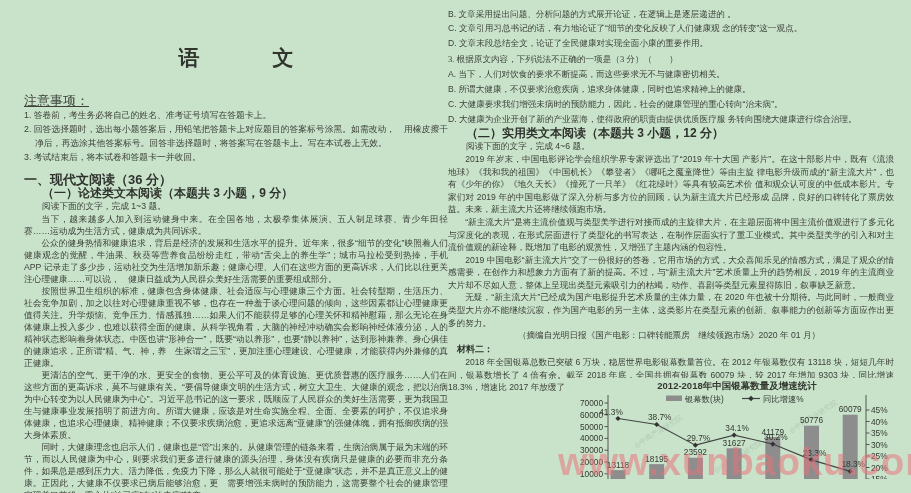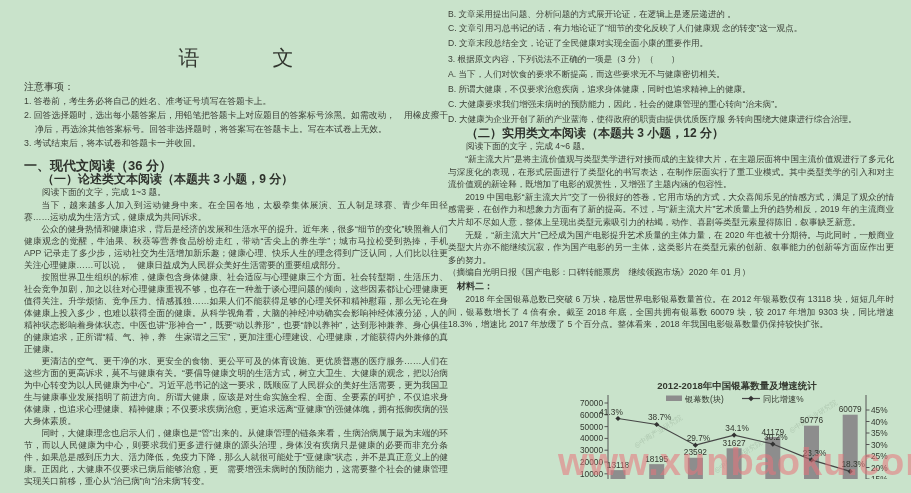--- a/index.html
+++ b/index.html
@@ -8,7 +8,7 @@
   .col{position:absolute;top:0;}
   .col-left{left:24px;width:424px;}
   .col-right{left:448px;width:446px;}
-  .doc-title{margin-top:44px;text-align:center;font-size:21px;font-weight:normal;letter-spacing:26px;text-indent:26px;color:#31352e;}
+  .doc-title{margin-top:44px;text-align:center;font-size:21px;font-weight:bold;letter-spacing:26px;text-indent:26px;color:#31352e;}
   .notes-head{margin-top:8px;font-size:10px;line-height:14px;}
   .note{font-size:8.8px;line-height:14px;padding-left:11px;text-indent:-11px;text-align:justify;}
   .sec-head{margin-top:9px;font-size:13px;font-weight:bold;line-height:14px;color:#2e322c;}

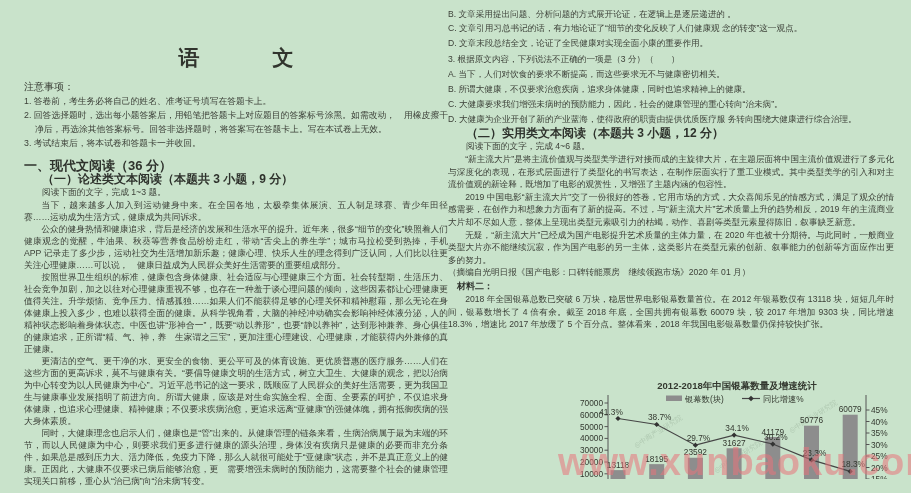--- a/index.html
+++ b/index.html
@@ -17,7 +17,7 @@
   .t{font-size:8.7px;line-height:12px;text-align:justify;text-indent:2em;}
   .tr{font-size:8.6px;line-height:12.6px;text-align:justify;text-indent:2em;}
   .opt{font-size:8.6px;line-height:12.4px;margin:2.5px 0;padding-left:12px;text-indent:-12px;text-align:justify;}
-  .stem{font-size:8.6px;line-height:12.6px;margin-top:3px;}
+  .stem{font-size:8.6px;line-height:12.6px;margin-top:3px;font-family:Liberation Serif, serif;}
   .mat-label{margin-left:9px;font-size:9px;font-weight:bold;line-height:14px;color:#2e322c;}
   .source{font-size:8.6px;line-height:13px;text-align:left;padding-right:4px;}
   .chart-wrap{position:absolute;left:566px;top:378px;width:345px;height:101px;overflow:hidden;background:#c9e3cb;}

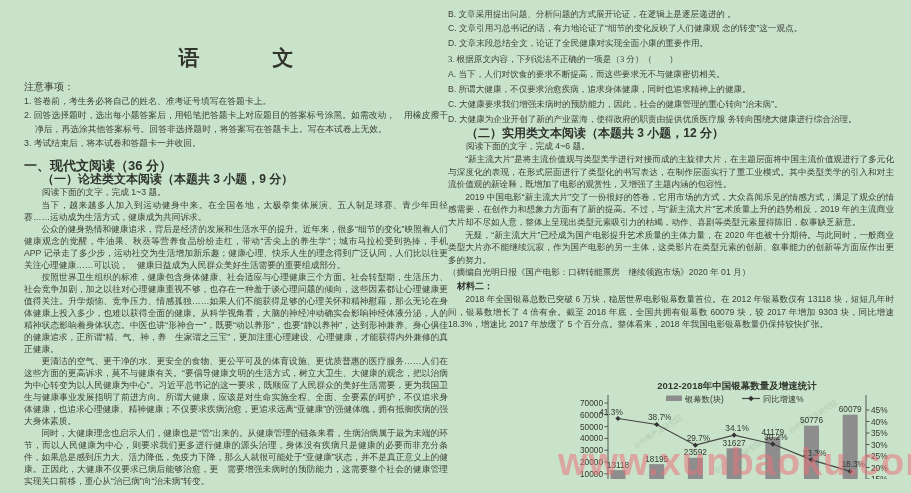--- a/index.html
+++ b/index.html
@@ -9,7 +9,7 @@
   .col-left{left:24px;width:424px;}
   .col-right{left:448px;width:446px;}
   .doc-title{margin-top:44px;text-align:center;font-size:21px;font-weight:bold;letter-spacing:26px;text-indent:26px;color:#31352e;}
-  .notes-head{margin-top:8px;font-size:10px;line-height:14px;}
+  .notes-head{margin-top:22px;font-size:13px;line-height:14px;text-decoration:underline;}
   .note{font-size:8.8px;line-height:14px;padding-left:11px;text-indent:-11px;text-align:justify;}
   .sec-head{margin-top:9px;font-size:13px;font-weight:bold;line-height:14px;color:#2e322c;}
   .sub-head{margin-left:18px;font-size:12px;font-weight:bold;line-height:13px;color:#2e322c;}

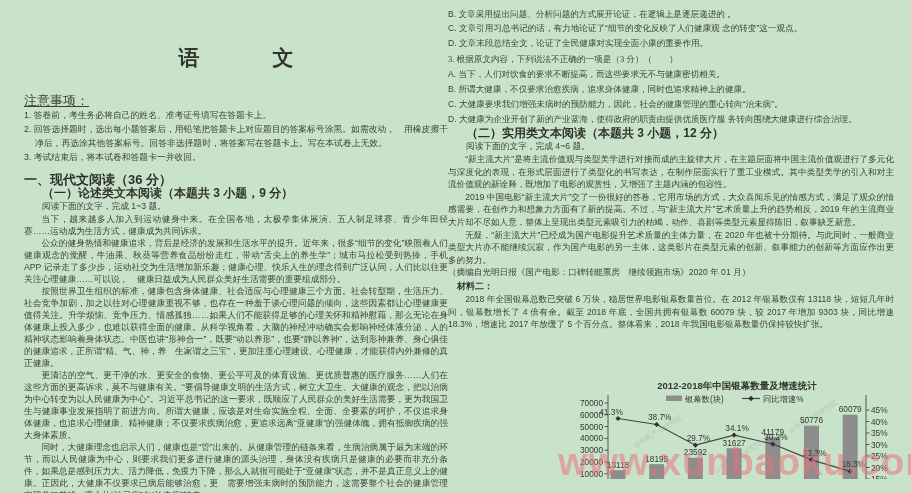--- a/index.html
+++ b/index.html
@@ -57,6 +57,7 @@
     <div class="opt">D. 大健康为企业开创了新的产业蓝海，使得政府的职责由提供优质医疗服 务转向围绕大健康进行综合治理。</div>
     <div class="sub-head">（二）实用类文本阅读（本题共 3 小题，12 分）</div>
     <div class="intro">阅读下面的文字，完成 4~6 题。</div>
+    <div class="tr">2019 年岁末，中国电影评论学会组织学界专家评选出了“2019 年十大国 产影片”。在这十部影片中，既有《流浪地球》《我和我的祖国》《中国机长》《攀登者》《哪吒之魔童降世》等由主旋 律电影升级而成的“新主流大片”，也有《少年的你》《地久天长》《撞死了一只羊》《红花绿叶》等具有较高艺术价 值和观众认可度的中低成本影片。专家们对 2019 年的中国电影做了深入分析与多方位的回顾，认为新主流大片已经形成 品牌，良好的口碑转化了票房效益。未来，新主流大片还将继续领跑市场。</div>
     <div class="tr">“新主流大片”是将主流价值观与类型美学进行对接而成的主旋律大片，在主题层面将中国主流价值观进行了多元化与深度化的表现，在形式层面进行了类型化的书写表达，在制作层面实行了重工业模式。其中类型美学的引入和对主流价值观的新诠释，既增加了电影的观赏性，又增强了主题内涵的包容性。</div>
     <div class="tr">2019 中国电影“新主流大片”交了一份很好的答卷，它用市场的方式，大众喜闻乐见的情感方式，满足了观众的情感需要，在创作力和想象力方面有了新的提高。不过，与“新主流大片”艺术质量上升的趋势相反，2019 年的主流商业大片却不尽如人意，整体上呈现出类型元素吸引力的枯竭，动作、喜剧等类型元素显得陈旧，叙事缺乏新意。</div>
     <div class="tr">无疑，“新主流大片”已经成为国产电影提升艺术质量的主体力量，在 2020 年也被十分期待。与此同时，一般商业类型大片亦不能继续沉寂，作为国产电影的另一主体，这类影片在类型元素的创新、叙事能力的创新等方面应作出更多的努力。</div>

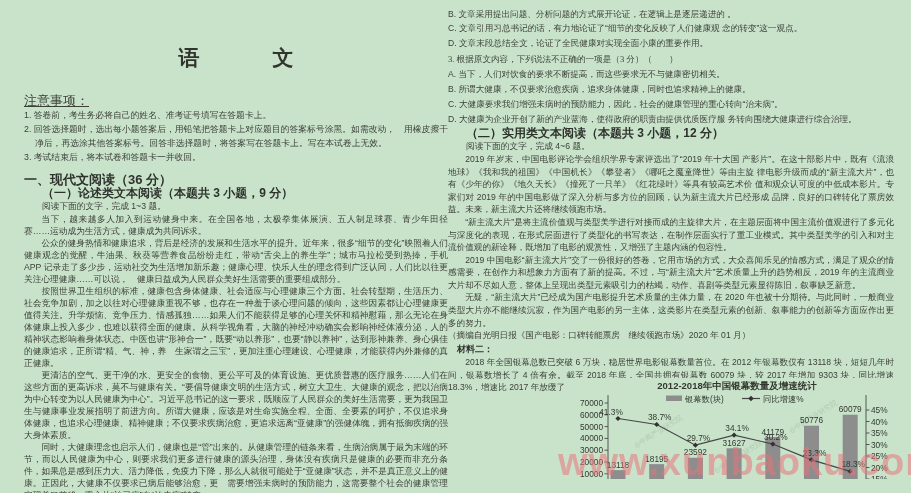--- a/index.html
+++ b/index.html
@@ -39,7 +39,7 @@
     <div class="sub-head">（一）论述类文本阅读（本题共 3 小题，9 分）</div>
     <div class="intro">阅读下面的文字，完成 1~3 题。</div>
     <div class="t">当下，越来越多人加入到运动健身中来。在全国各地，太极拳集体展演、五人制足球赛、青少年田径赛……运动成为生活方式，健康成为共同诉求。</div>
-    <div class="t">公众的健身热情和健康追求，背后是经济的发展和生活水平的提升。近年来，很多“细节的变化”映照着人们健康观念的觉醒，牛油果、秋葵等营养食品纷纷走红，带动“舌尖上的养生学”；城市马拉松受到热捧，手机 APP 记录走了多少步，运动社交为生活增加新乐趣；健康心理、快乐人生的理念得到广泛认同，人们比以往更关注心理健康……可以说，　健康日益成为人民群众美好生活需要的重要组成部分。</div>
+    <div class="t">公众的健身热情和健康追求，背后是经济的发展和生活水平的提升。近年来，很多“细节的变化”映照着人们健康观念的觉醒，牛油果、秋葵等营养食品纷纷走红，带动“舌尖上的养生学”；城市马拉松受到热捧，手机 APP 记录走了多少步，运动社交为生活增加新乐趣；健康心理、人们在这些方面的更高诉求，人们比以往更关注心理健康……可以说，　健康日益成为人民群众美好生活需要的重要组成部分。</div>
     <div class="t">按照世界卫生组织的标准，健康包含身体健康、社会适应与心理健康三个方面。社会转型期，生活压力、社会竞争加剧，加之以往对心理健康重视不够，也存在一种羞于谈心理问题的倾向，这些因素都让心理健康更值得关注。升学烦恼、竞争压力、情感孤独……如果人们不能获得足够的心理关怀和精神慰藉，那么无论在身体健康上投入多少，也难以获得全面的健康。从科学视角看，大脑的神经冲动确实会影响神经体液分泌，人的精神状态影响着身体状态。中医也讲“形神合一”，既要“动以养形”，也要“静以养神”，达到形神兼养、身心俱佳的健康追求，正所谓“精、气、神，养　生家谓之三宝”，更加注重心理建设、心理健康，才能获得内外兼修的真正健康。</div>
     <div class="t">更清洁的空气、更干净的水、更安全的食物、更公平可及的体育设施、更优质普惠的医疗服务……人们在这些方面的更高诉求，莫不与健康有关。“要倡导健康文明的生活方式，树立大卫生、大健康的观念，把以治病为中心转变为以人民健康为中心”。习近平总书记的这一要求，既顺应了人民群众的美好生活需要，更为我国卫生与健康事业发展指明了前进方向。所谓大健康，应该是对生命实施全程、全面、全要素的呵护，不仅追求身体健康，也追求心理健康、精神健康；不仅要求疾病治愈，更追求远离“亚健康”的强健体魄，拥有抵御疾病的强大身体素质。</div>
     <div class="t">同时，大健康理念也启示人们，健康也是“管”出来的。从健康管理的链条来看，生病治病属于最为末端的环节，而以人民健康为中心，则要求我们更多进行健康的源头治理，身体没有疾病只是健康的必要而非充分条件，如果总是感到压力大、活力降低，免疫力下降，那么人就很可能处于“亚健康”状态，并不是真正意义上的健康。正因此，大健康不仅要求已病后能够治愈，更　需要增强未病时的预防能力，这需要整个社会的健康管理实现关口前移，重心从“治已病”向“治未病”转变。</div>

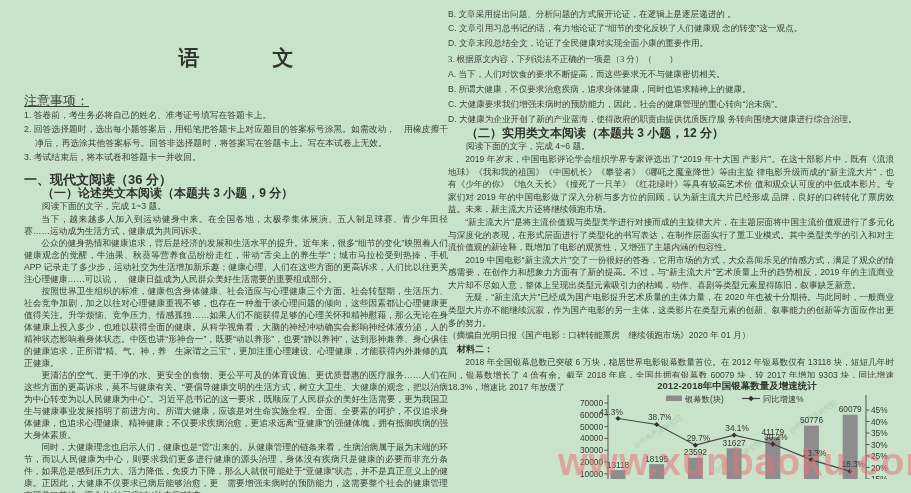--- a/index.html
+++ b/index.html
@@ -19,7 +19,7 @@
   .opt{font-size:8.6px;line-height:12.4px;margin:2.5px 0;padding-left:12px;text-indent:-12px;text-align:justify;}
   .stem{font-size:8.6px;line-height:12.6px;margin-top:3px;font-family:Liberation Serif, serif;}
   .mat-label{margin-left:9px;font-size:9px;font-weight:bold;line-height:14px;color:#2e322c;}
-  .source{font-size:8.6px;line-height:13px;text-align:left;padding-right:4px;}
+  .source{font-size:8.6px;line-height:13px;text-align:center;padding-right:4px;}
   .chart-wrap{position:absolute;left:566px;top:378px;width:345px;height:101px;overflow:hidden;background:#c9e3cb;}
   .watermark{position:absolute;left:558px;top:441px;font-size:38px;font-weight:bold;letter-spacing:1px;white-space:nowrap;color:rgba(231,116,123,0.55);z-index:5;}
   svg text{font-family:"Liberation Sans","DejaVu Sans",sans-serif;}

